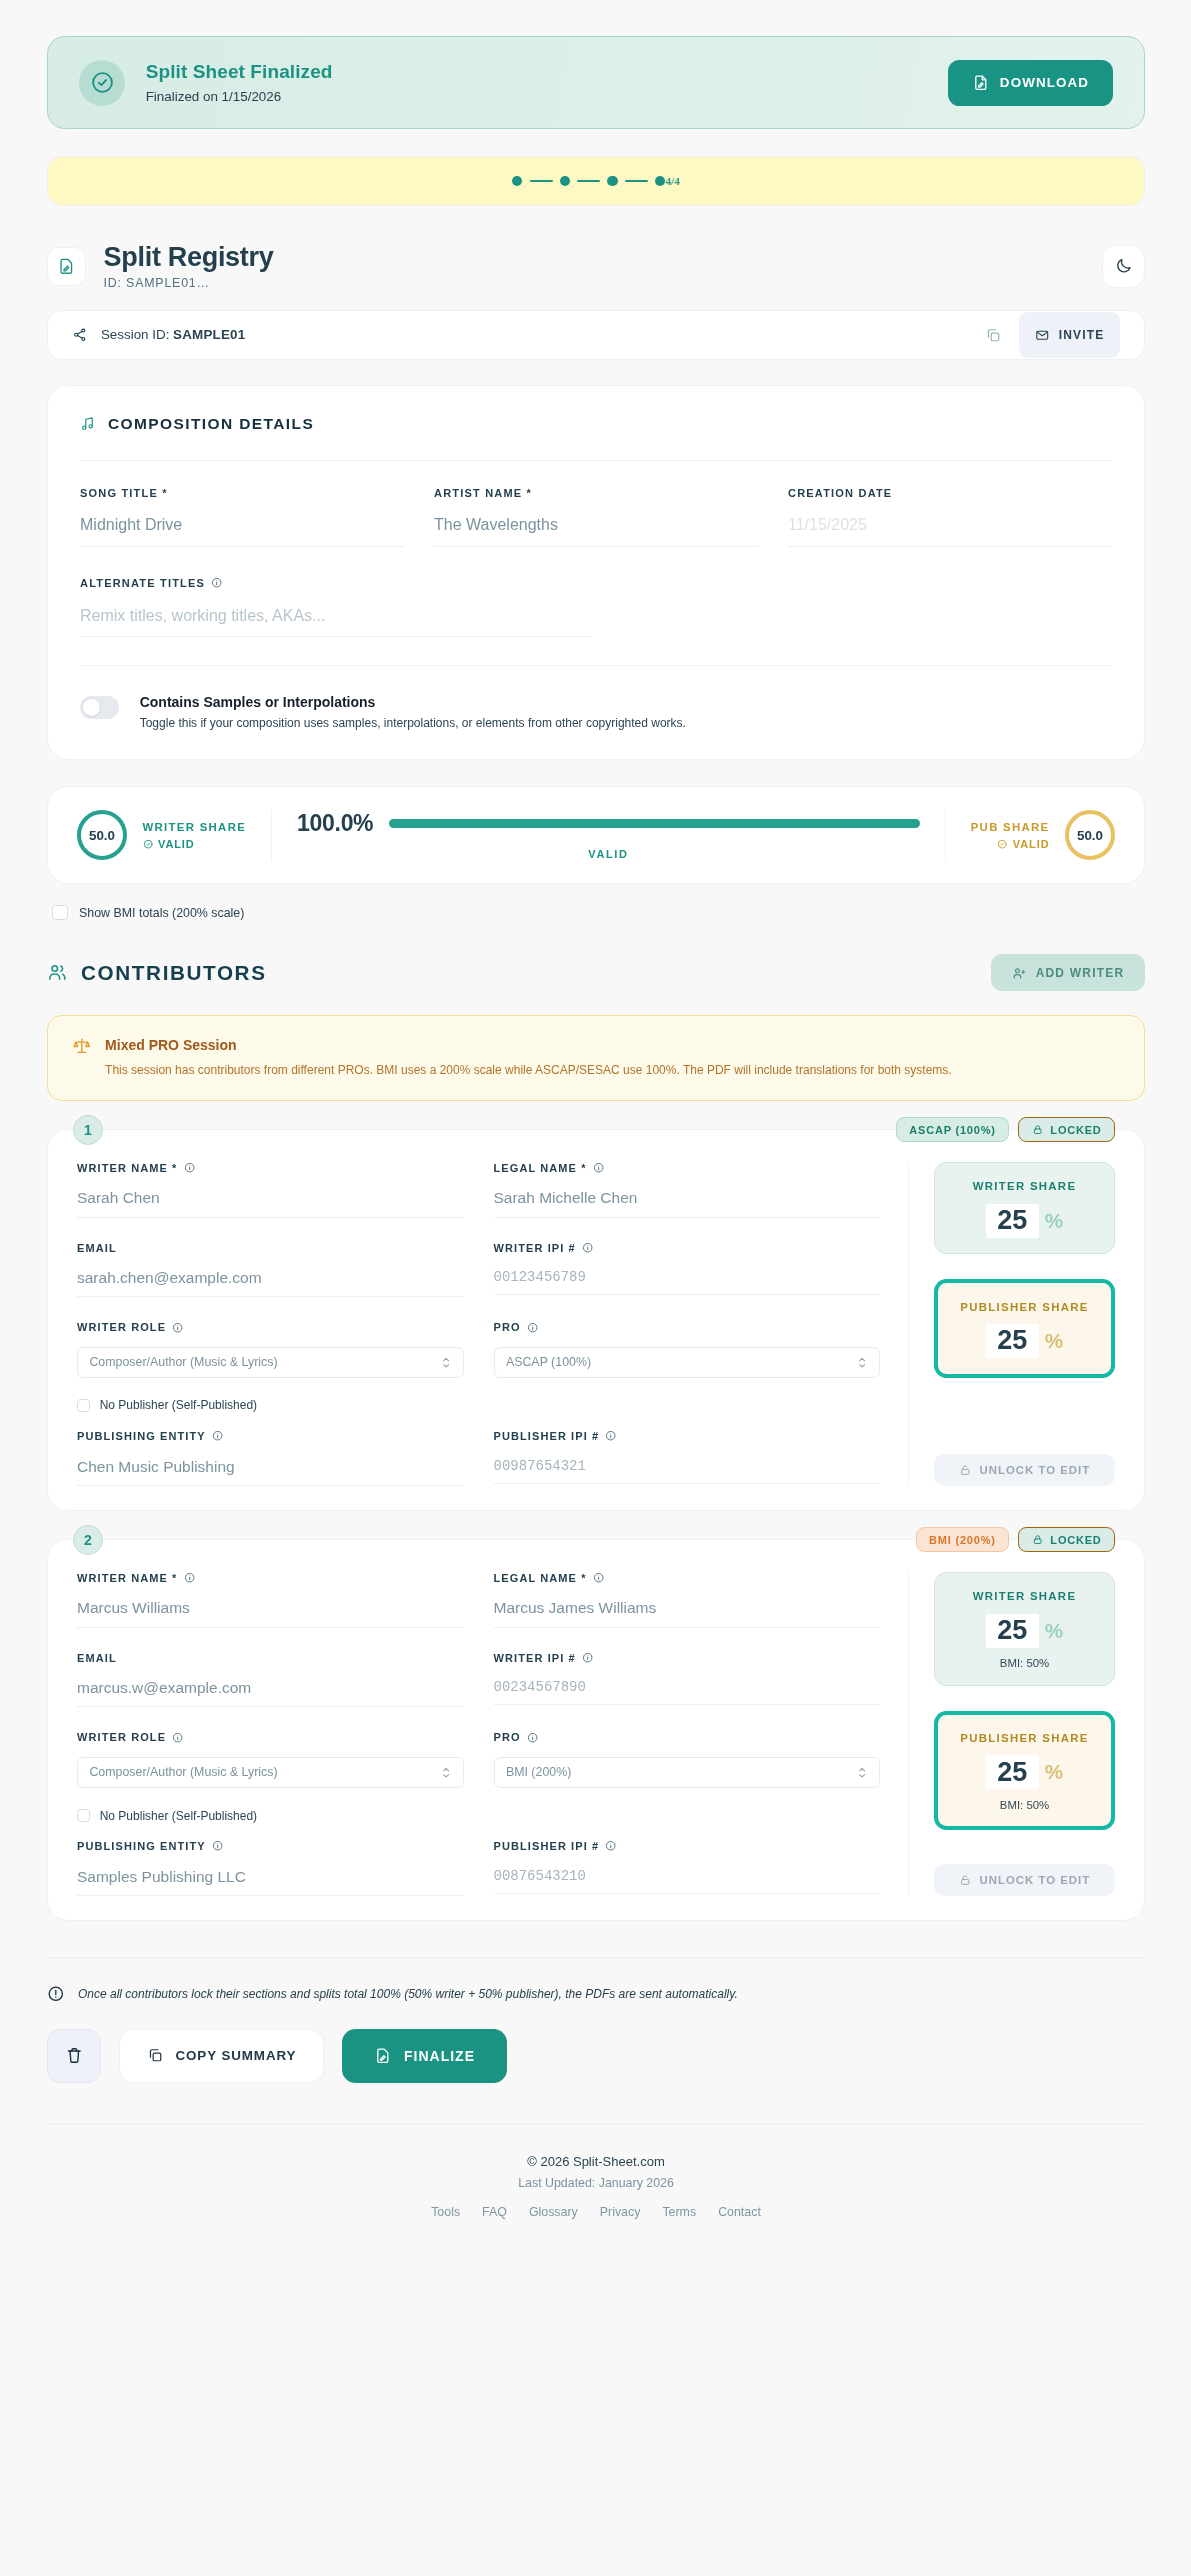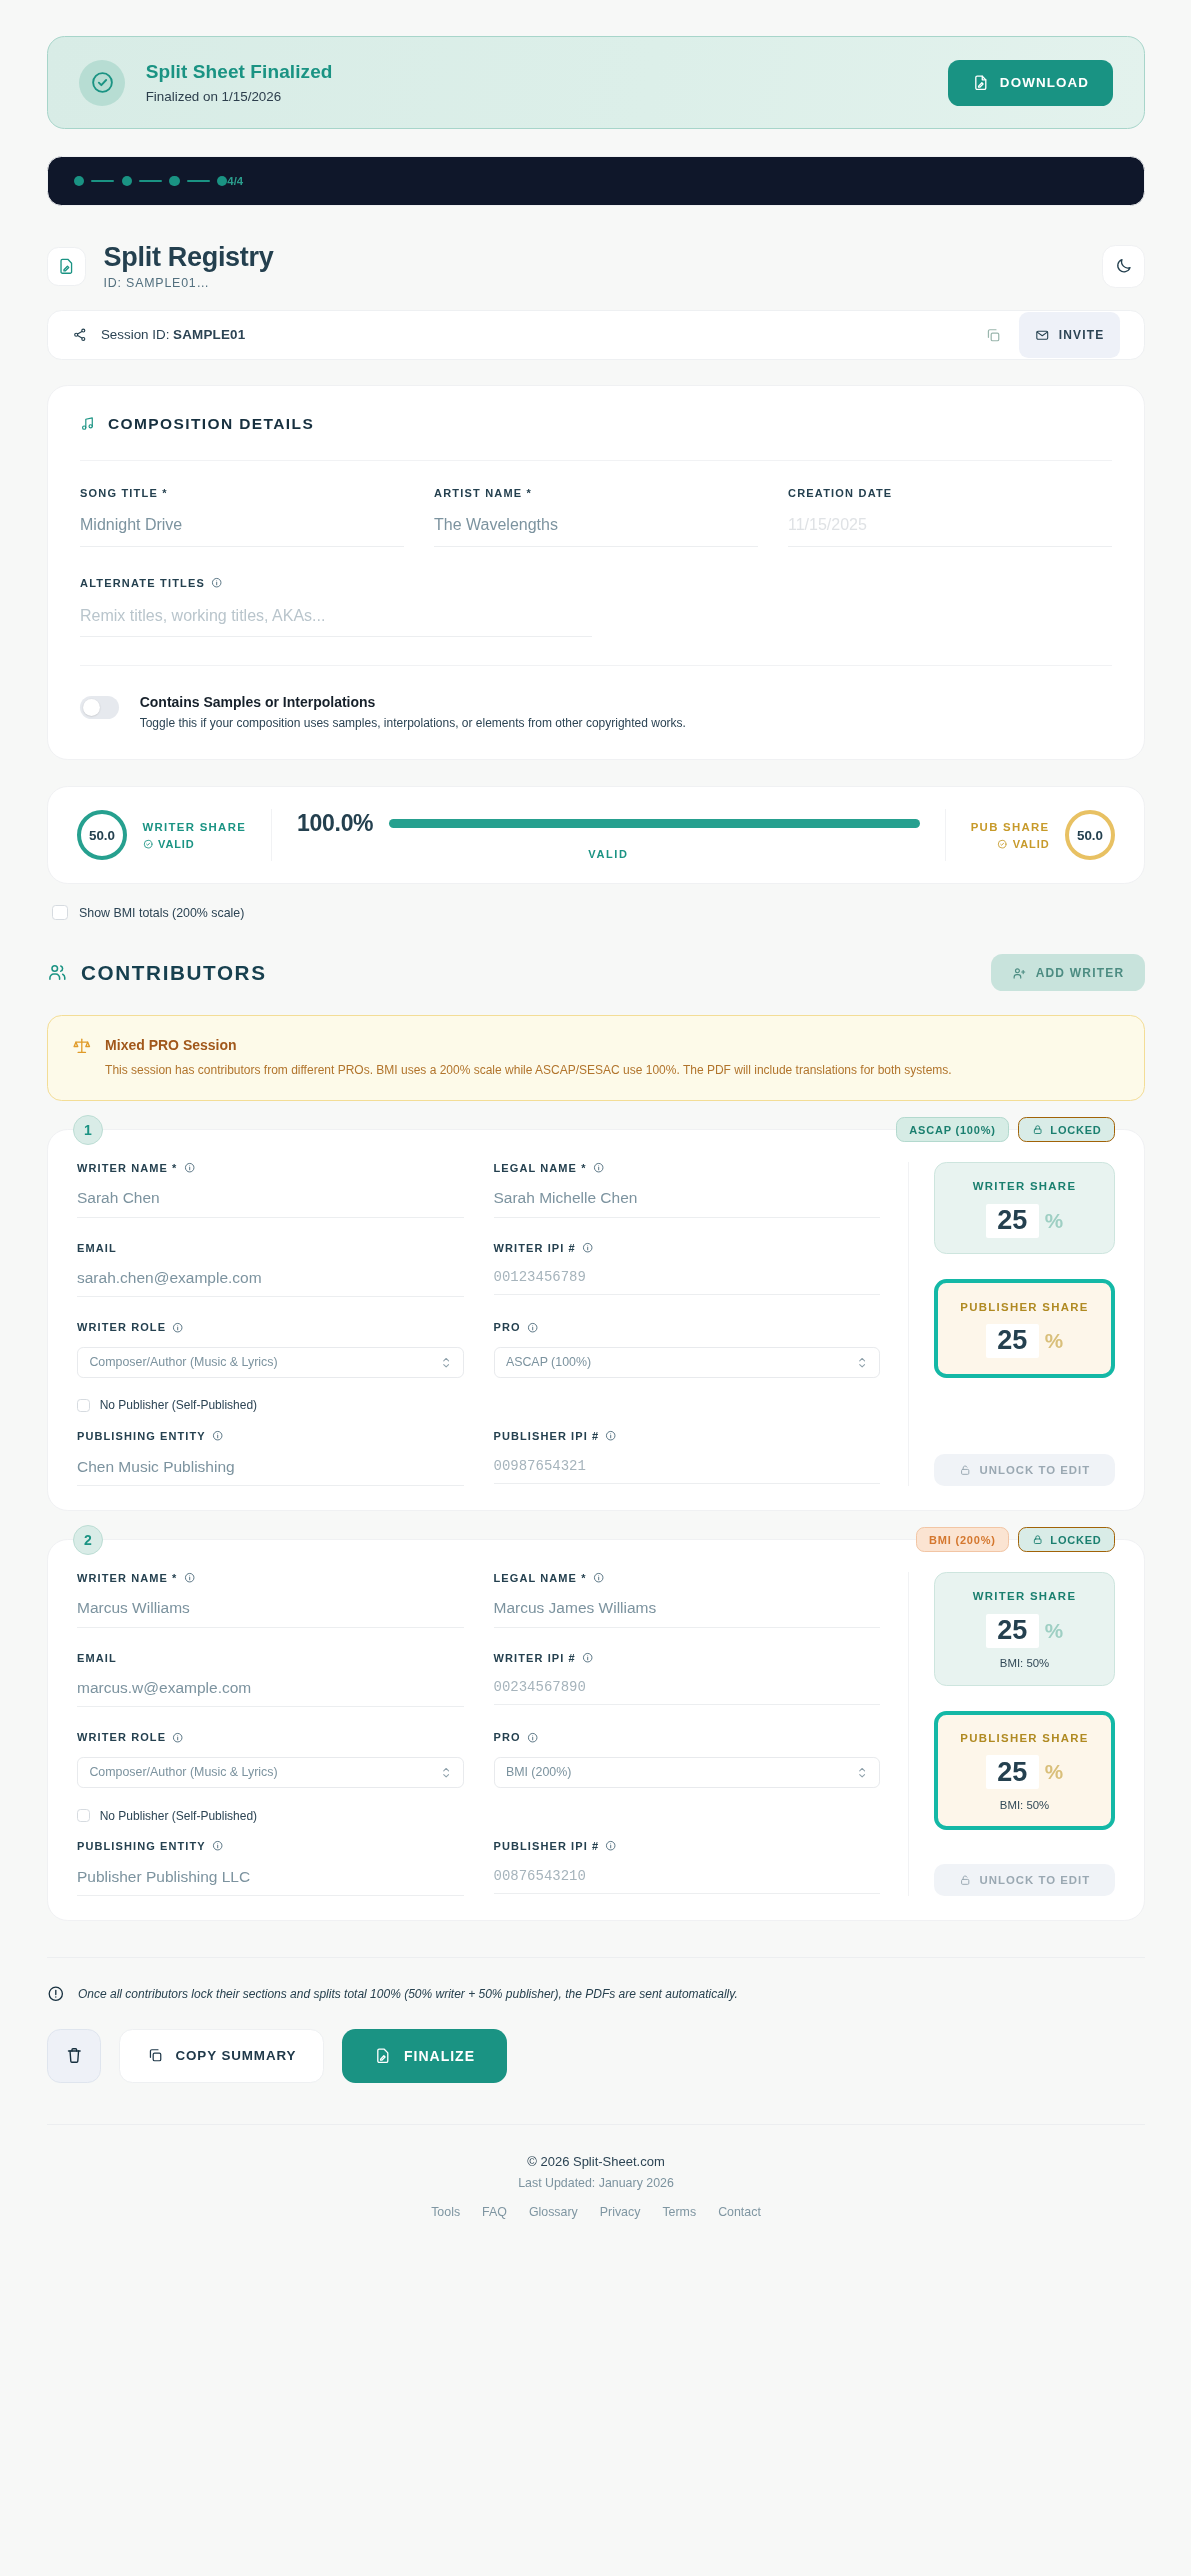--- a/index.html
+++ b/index.html
@@ -46,10 +46,11 @@
 
   
   .progress-bar {
-    margin-top: 27px; background:#0f172a; border:1px solid #eef0f2;
+    margin-top: 27px; background:#fef9c3; border:1px solid #eef0f2;
     border-radius: 14.5px; height: 50px;
-    display:flex; align-items:center; justify-content:flex-start;
+    display:flex; align-items:center; justify-content:center;
     padding: 0 26px;
+    font-family: Liberation Serif, serif;
   }
   .steps { display:flex; align-items:center; gap:0; }
   .step-dot { width:10.3px; height:10.3px; border-radius:50%; background:#1a9383; }

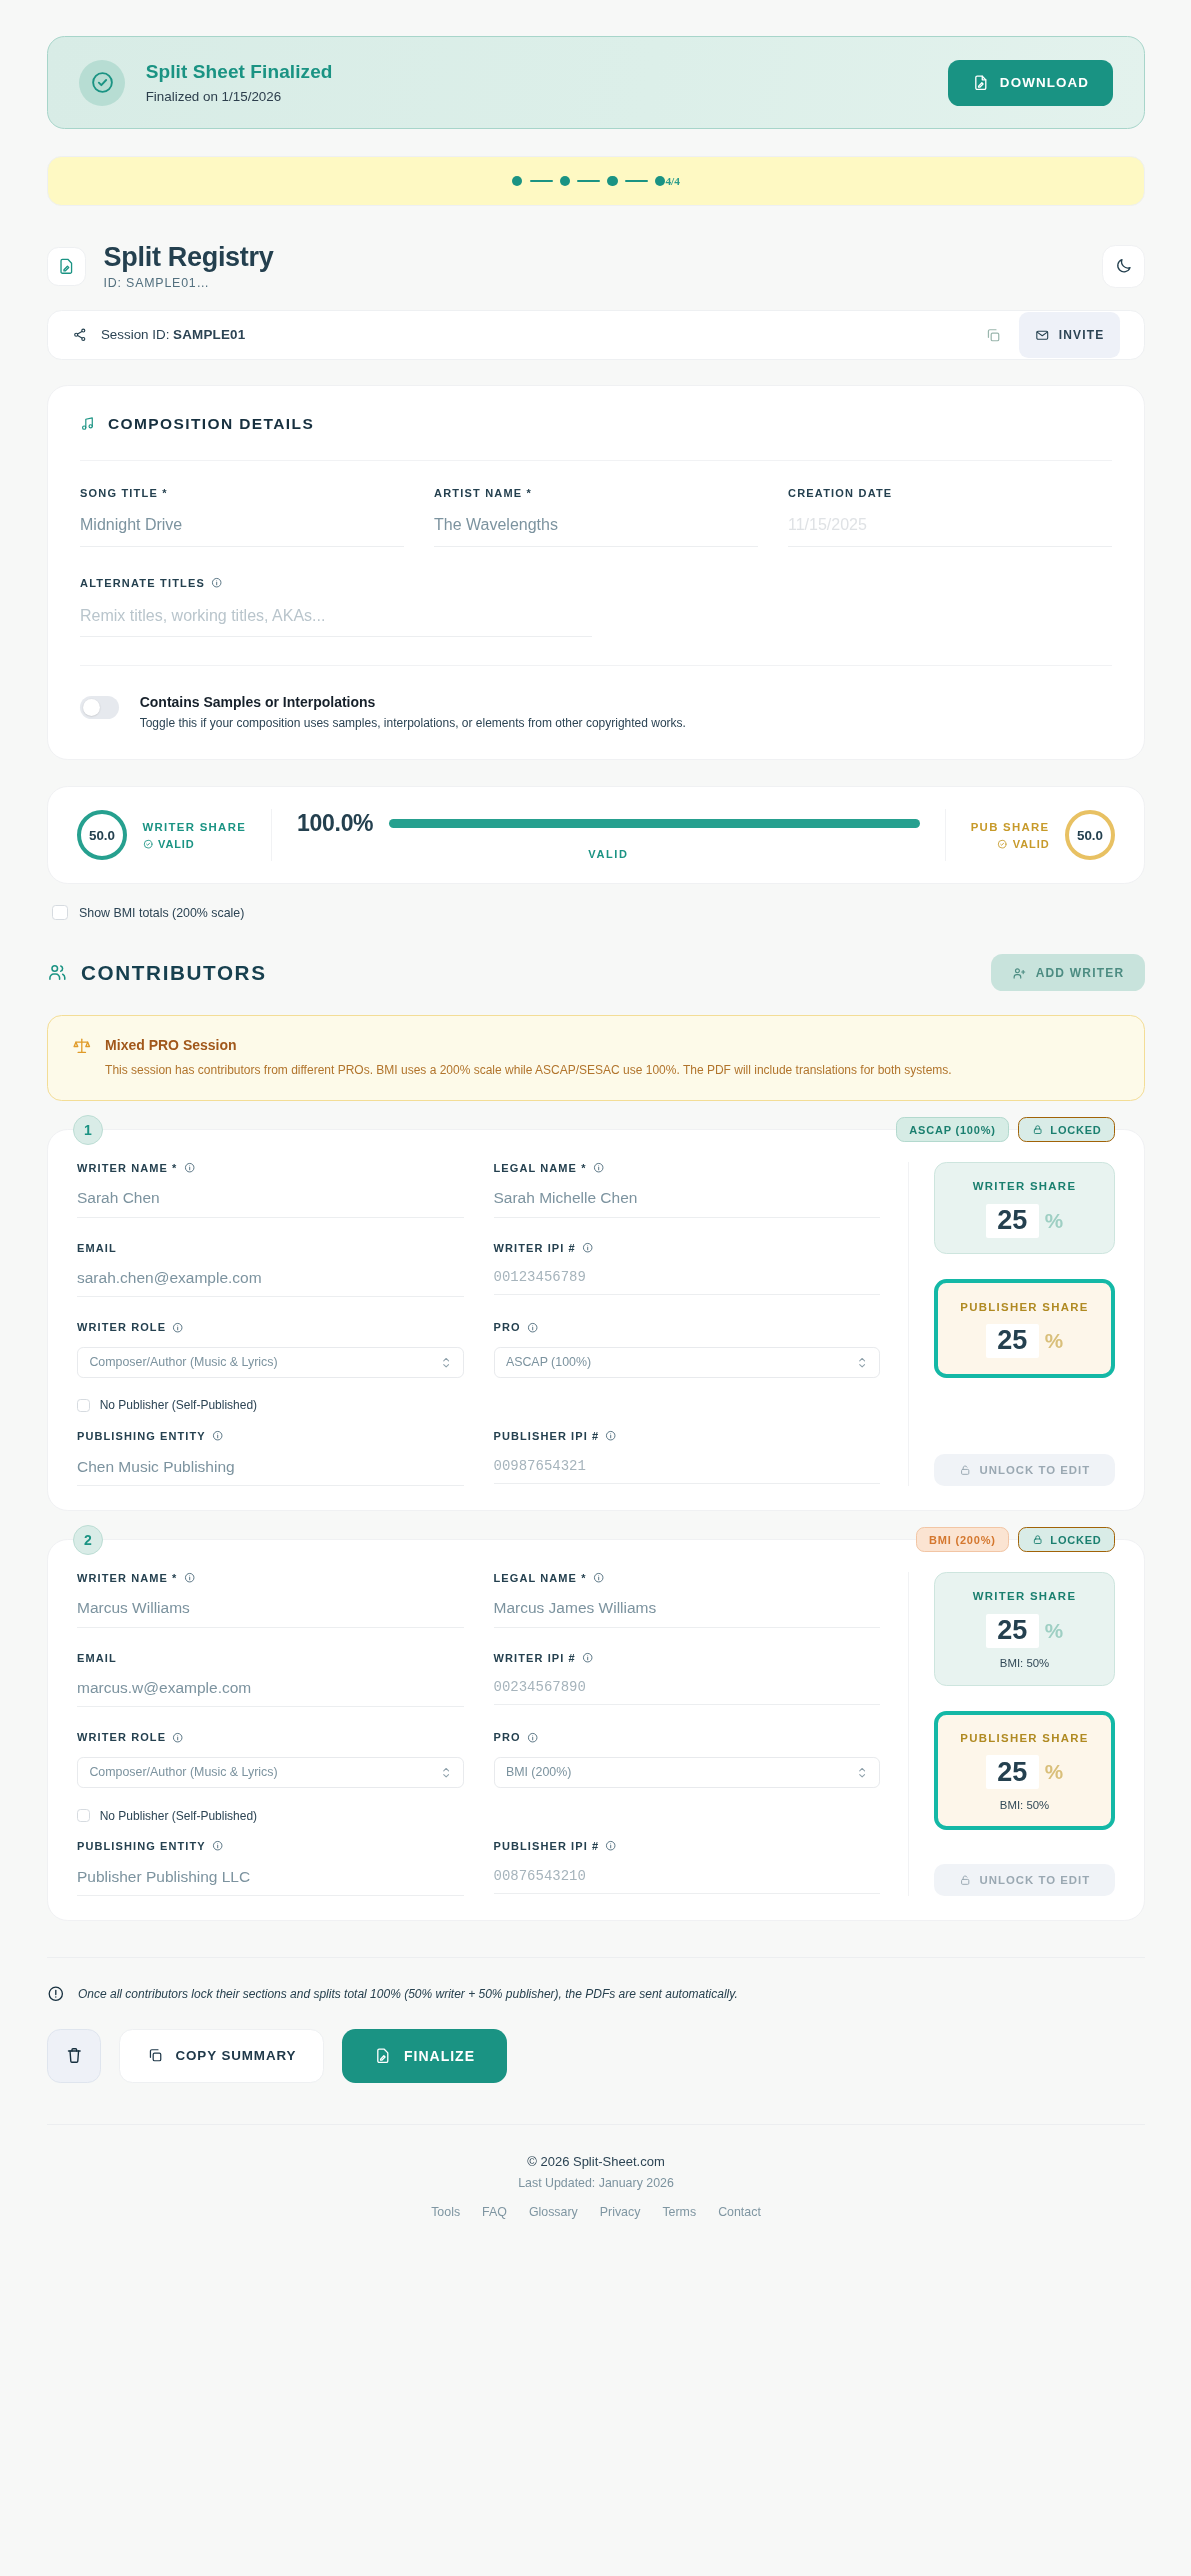--- a/index.html
+++ b/index.html
@@ -807,7 +807,7 @@
                 </svg>
               </span>
           </div>
-          <div class="cc-field-value" style="margin-bottom:0">Publisher Publishing LLC</div>
+          <div class="cc-field-value" style="margin-bottom:0">Samples Publishing LLC</div>
         </div>
         <div>
           <div class="cc-field-label">

